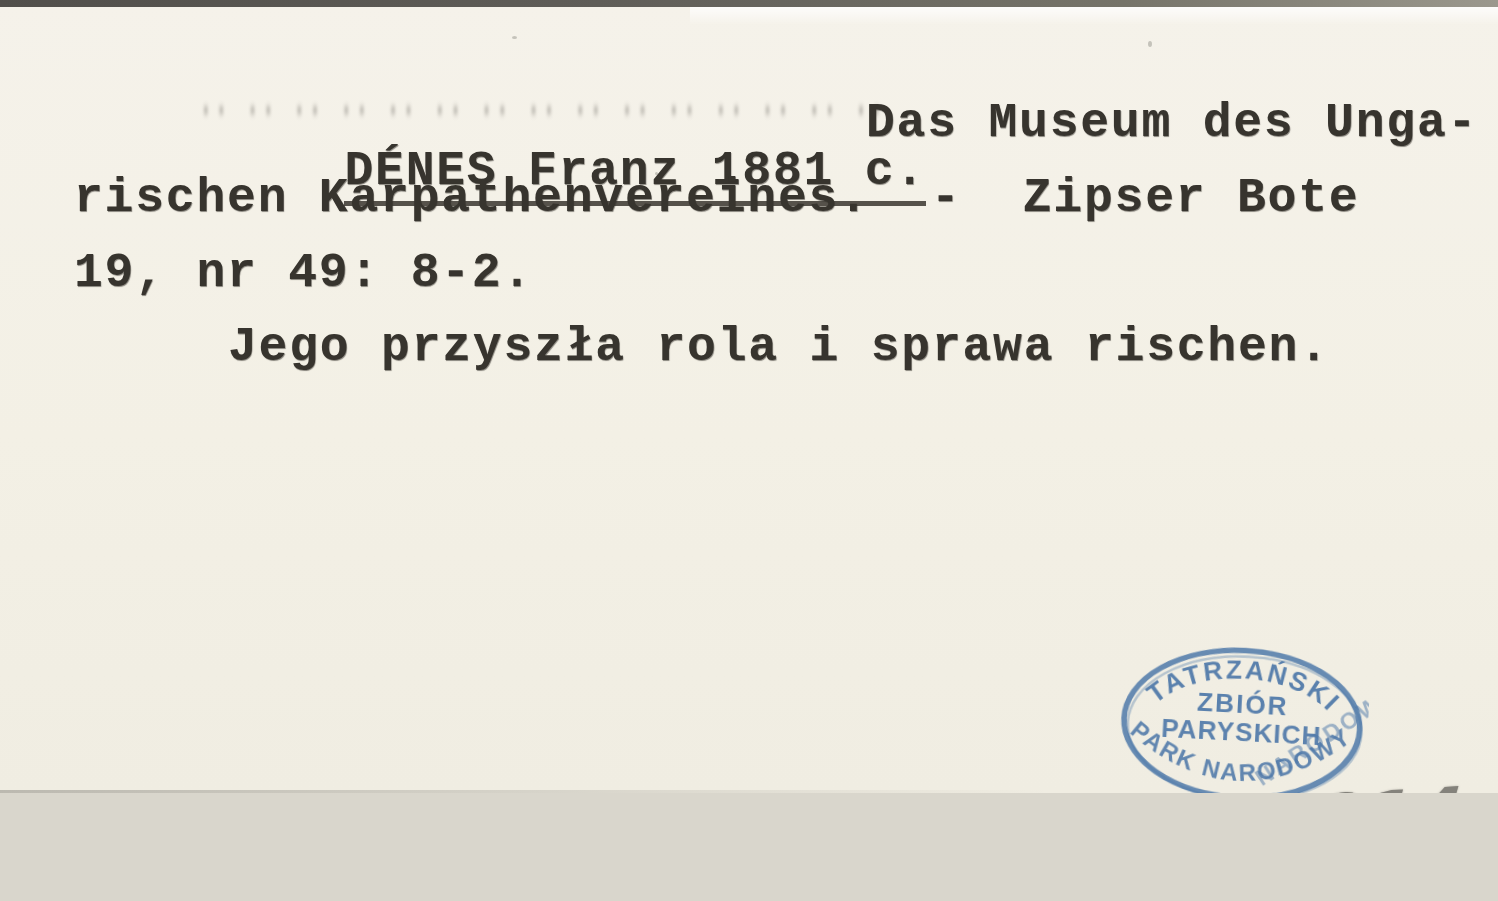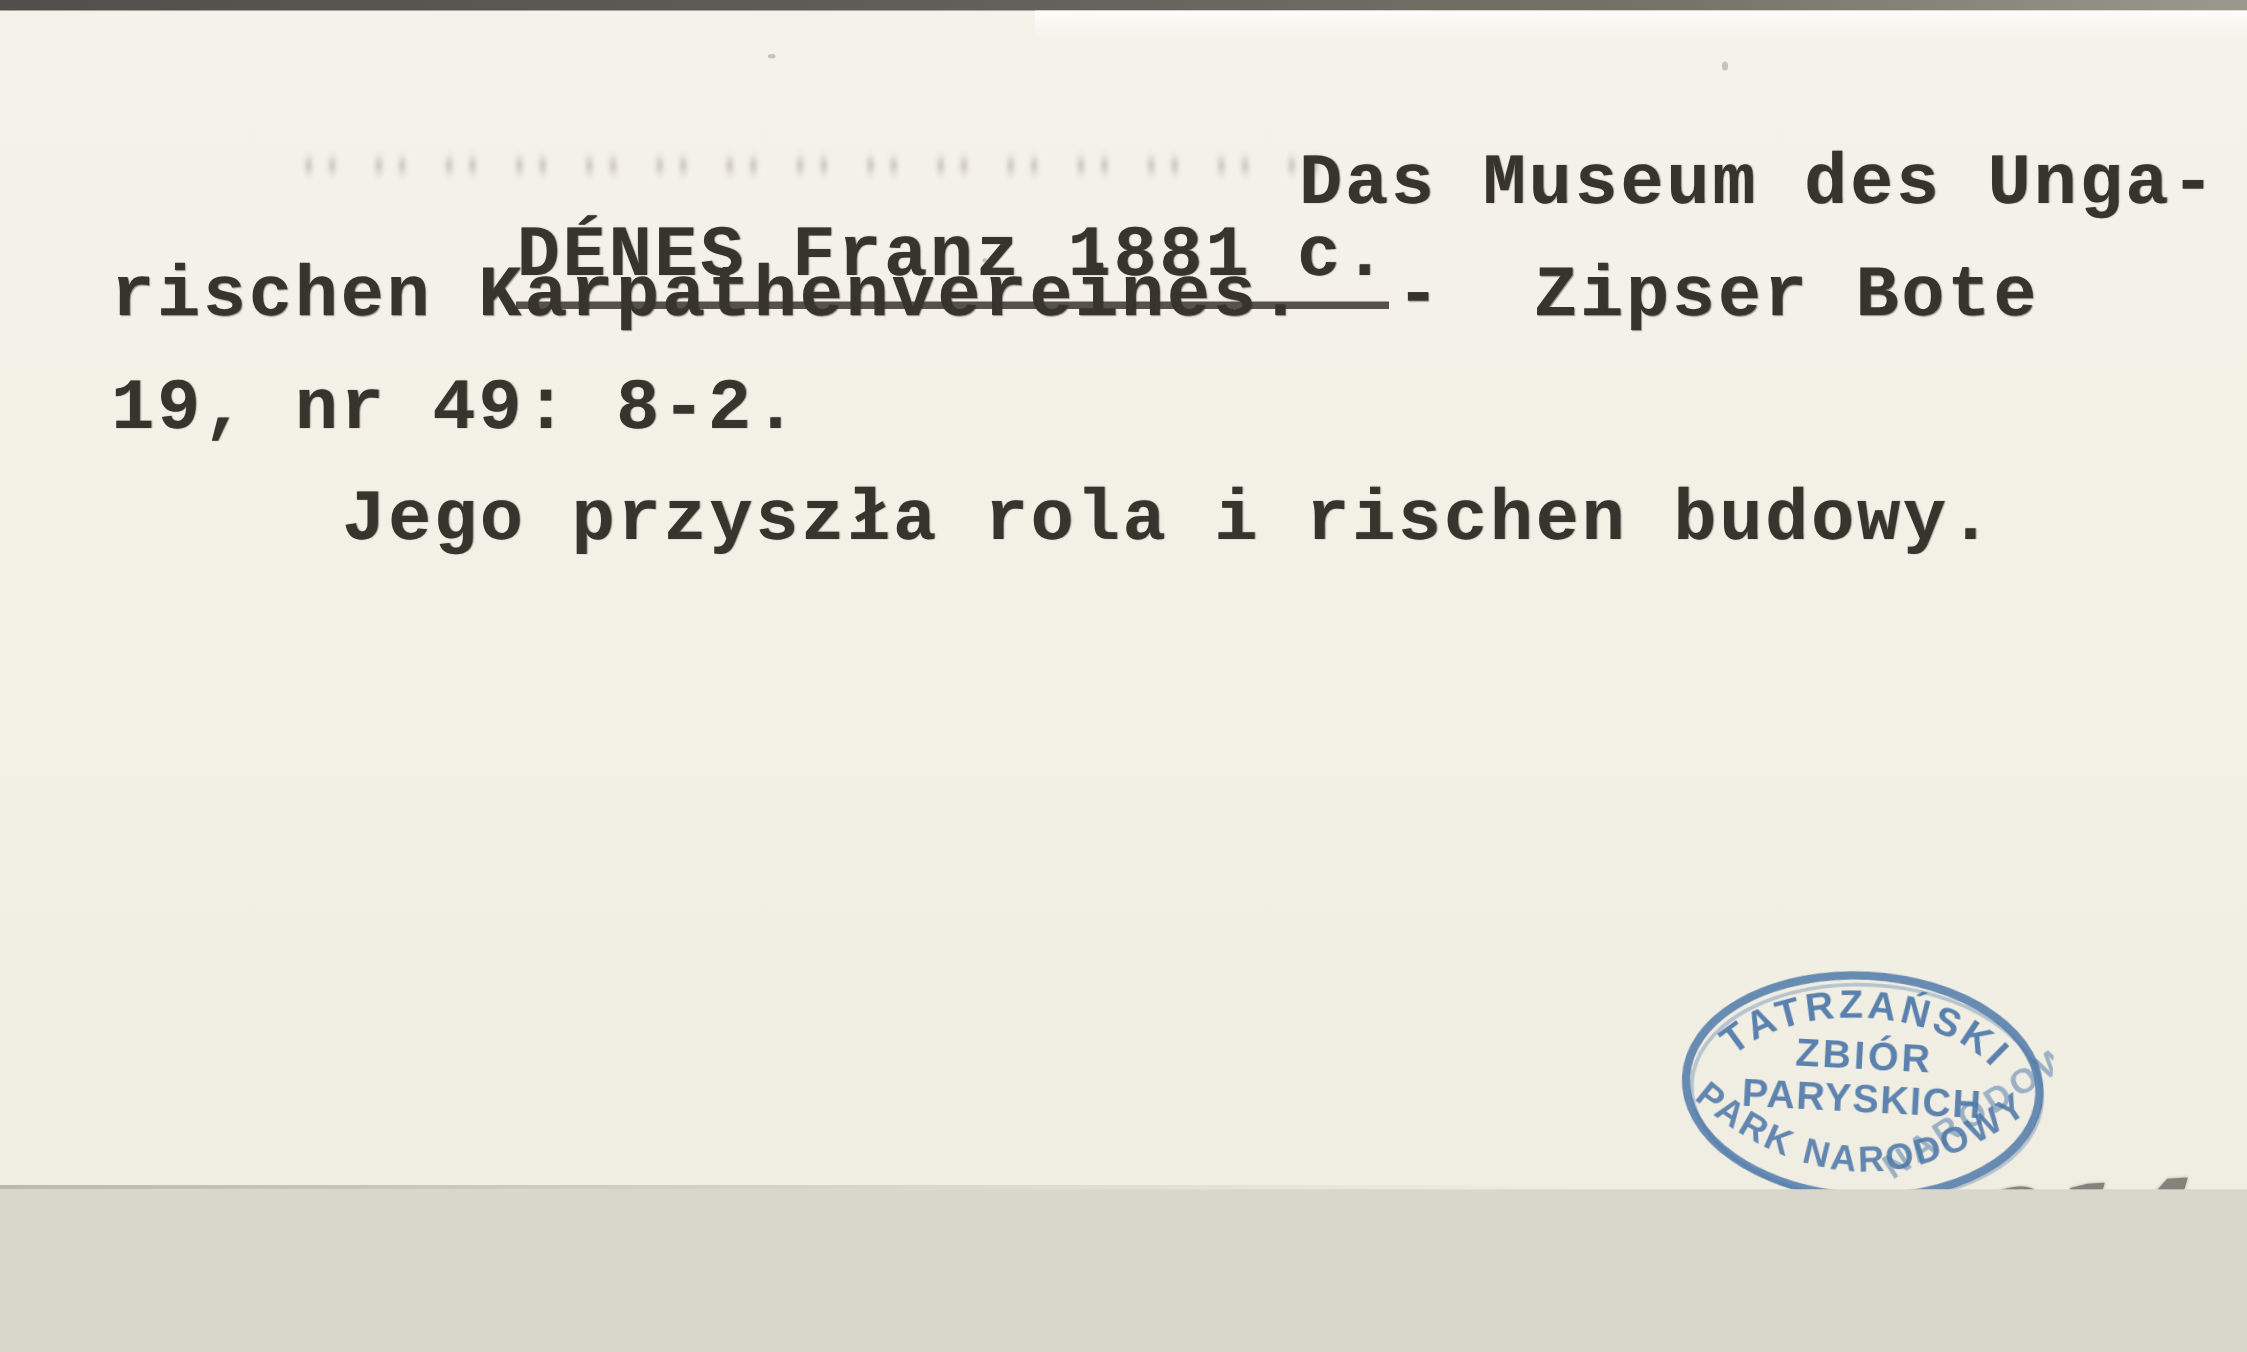--- a/index.html
+++ b/index.html
@@ -117,7 +117,7 @@
   <div class="tw line2">rischen Karpathenvereines.  -  Zipser Bote</div>
   <div class="tw line1b">Das Museum des Unga-</div>
   <div class="tw line3">19, nr 49: 8-2.</div>
-  <div class="tw line4">Jego przyszła rola i rischen budowy.</div>
+  <div class="tw line4">Jego przyszła rola i sprawa rischen.</div>
 
   <svg class="stamp" width="252" height="162" viewBox="0 0 250 160" aria-hidden="true">
     <defs>

